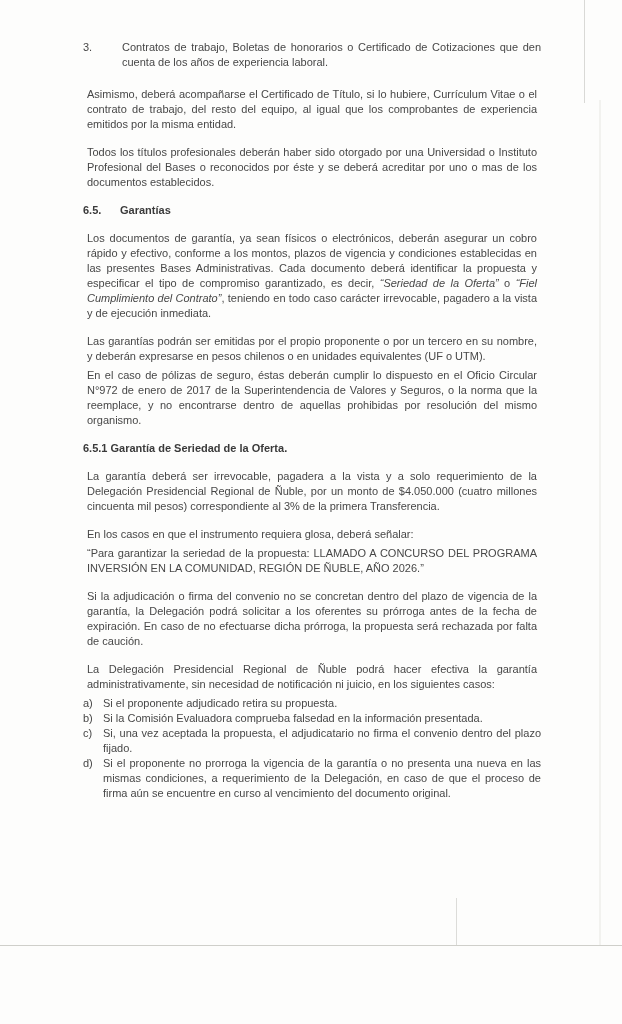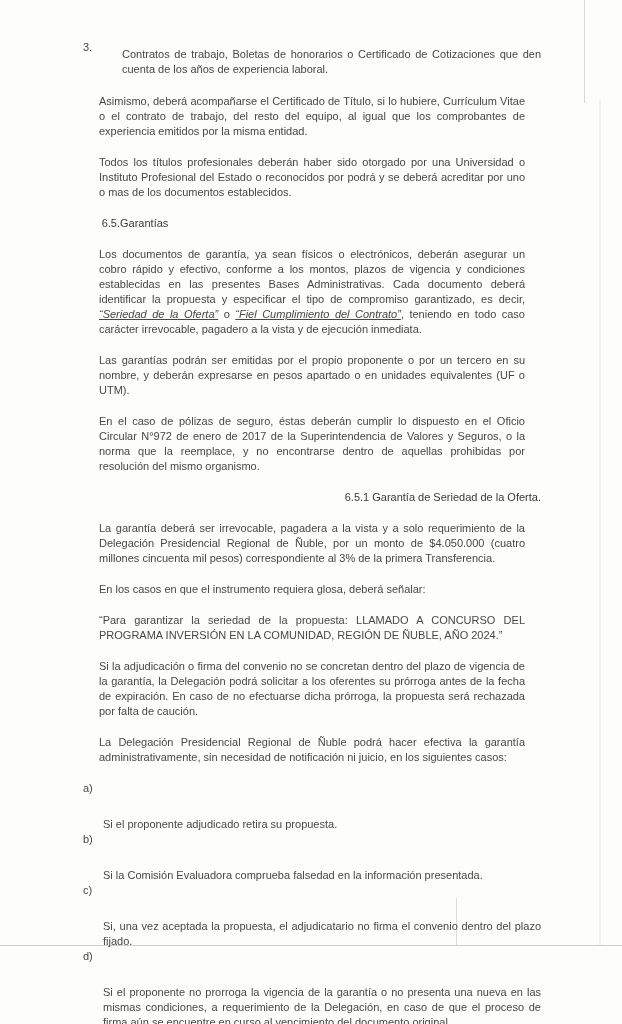--- a/index.html
+++ b/index.html
@@ -40,7 +40,6 @@
   .hang .itext {
     flex: 1;
     text-align: justify;
-    margin-top: 7px;
   }
   .heading {
     font-weight: normal;

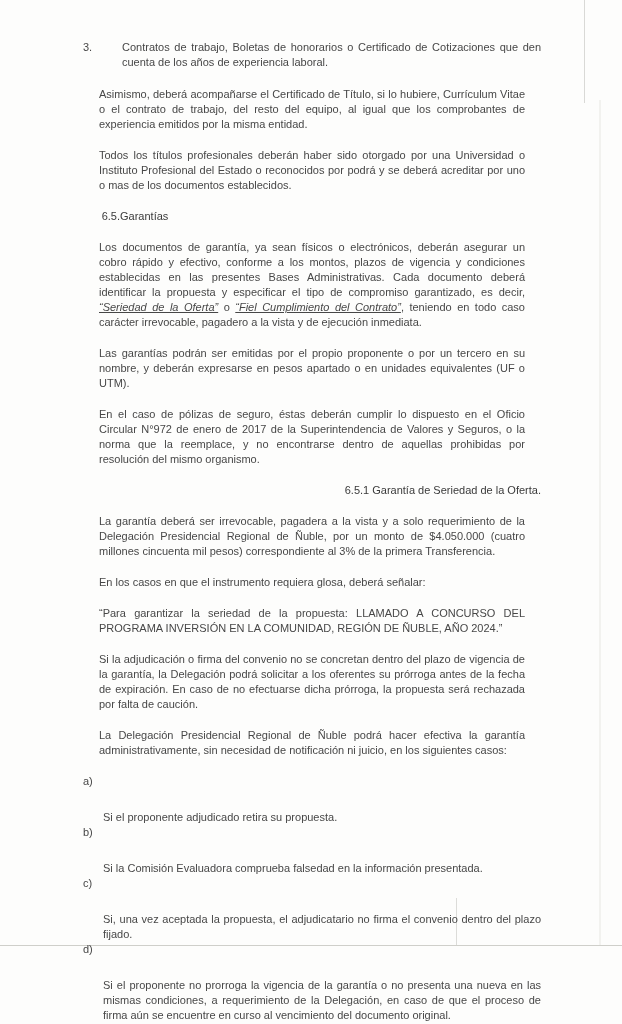--- a/index.html
+++ b/index.html
@@ -28,7 +28,7 @@
   }
   .block { margin: 0 0 13px 0; }
   .block.first { margin-bottom: 17px; }
-  .block p { margin: 16px; text-align: justify; }
+  .block p { margin: 4px; text-align: justify; }
   .hang {
     display: flex;
     align-items: flex-start;

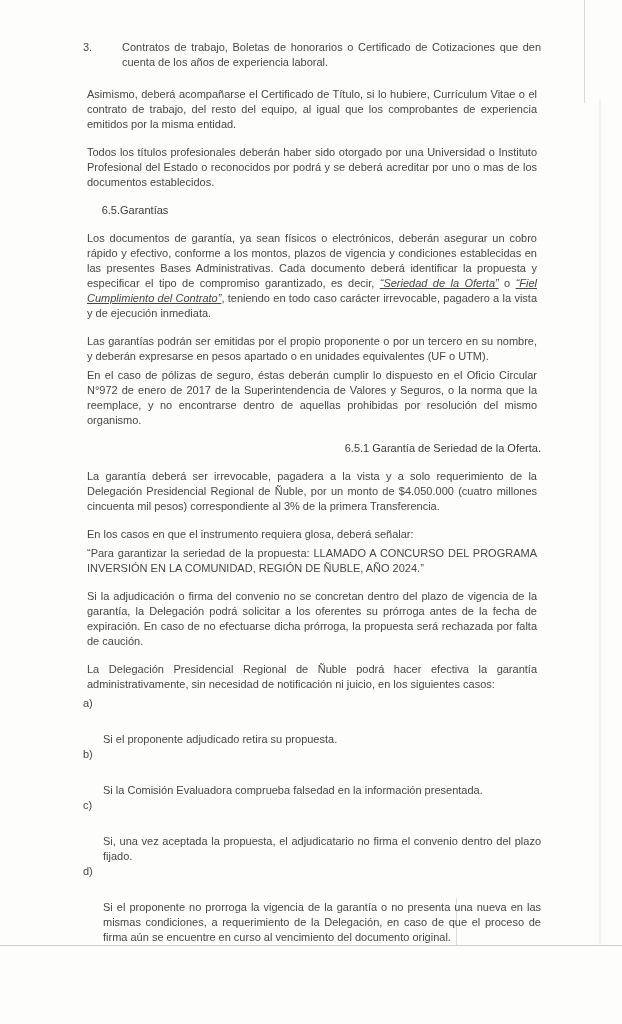--- a/index.html
+++ b/index.html
@@ -104,7 +104,7 @@
     </div>
 
     <div class="block">
-      <p>Todos los títulos profesionales deberán haber sido otorgado por una Universidad o Instituto Profesional del Estado o reconocidos por podrá y se deberá acreditar por uno o mas de los documentos establecidos.</p>
+      <p>Todos los títulos profesionales deberán haber sido otorgado por una Universidad o Instituto Profesional del Bases o reconocidos por éste y se deberá acreditar por uno o mas de los documentos establecidos.</p>
     </div>
 
     <div class="block heading flex">

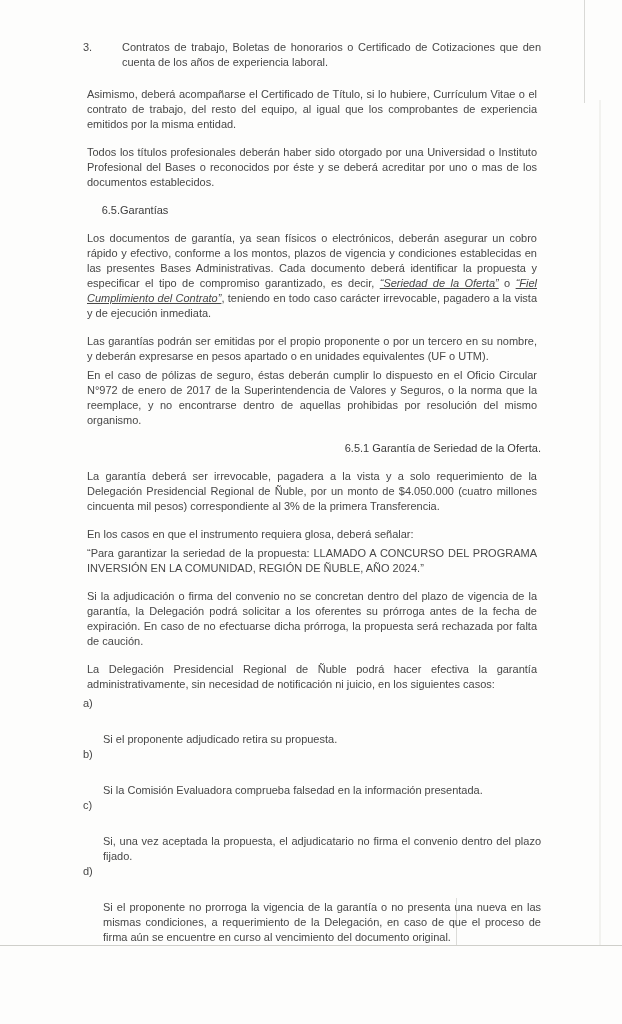--- a/index.html
+++ b/index.html
@@ -42,9 +42,9 @@
     text-align: justify;
   }
   .heading {
-    font-weight: normal;
+    font-weight: bold;
     color: #3a3a3a;
-    text-align: right;
+    text-align: left;
   }
   .heading.flex { display: flex; }
   .heading.flex .hnum { flex: 0 0 37px; }

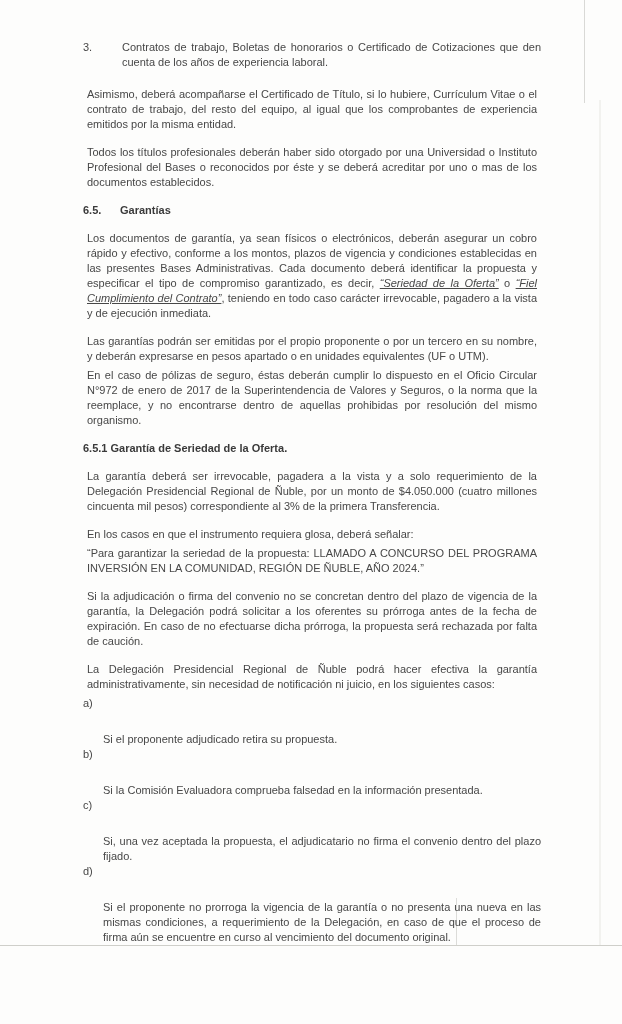--- a/index.html
+++ b/index.html
@@ -62,7 +62,7 @@
     text-align: justify;
     margin-top: 36px;
   }
-  .italic { font-style: italic; text-decoration: underline; }
+  .italic { font-style: italic; }
   
   .artifact { position: absolute; pointer-events: none; }
   .artifact.vline-top-right {

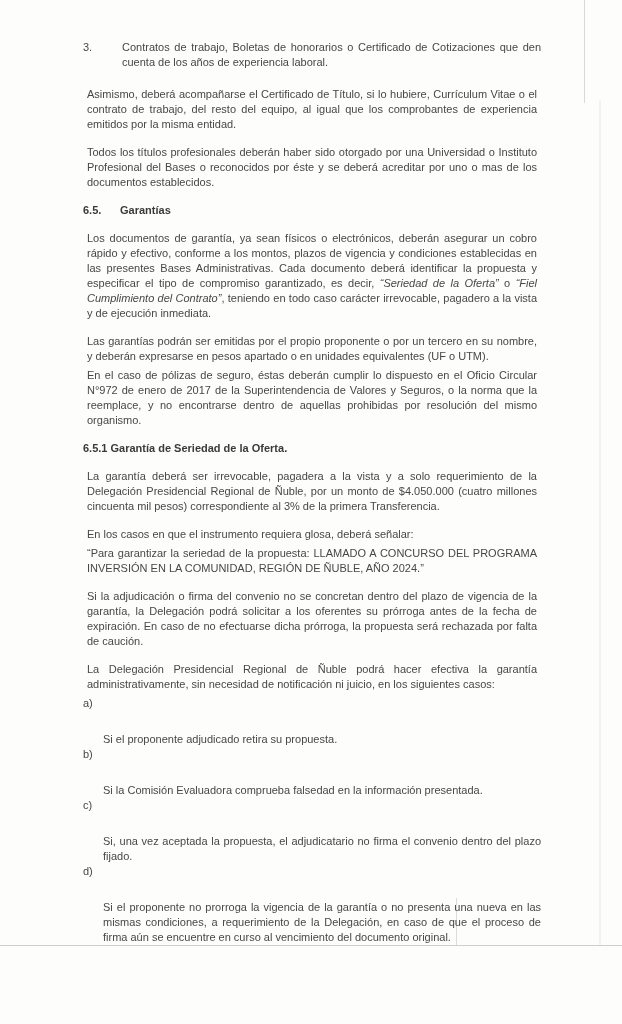--- a/index.html
+++ b/index.html
@@ -117,7 +117,7 @@
     </div>
 
     <div class="block">
-      <p>Las garantías podrán ser emitidas por el propio proponente o por un tercero en su nombre, y deberán expresarse en pesos apartado o en unidades equivalentes (UF o UTM).</p>
+      <p>Las garantías podrán ser emitidas por el propio proponente o por un tercero en su nombre, y deberán expresarse en pesos chilenos o en unidades equivalentes (UF o UTM).</p>
       <p>En el caso de pólizas de seguro, éstas deberán cumplir lo dispuesto en el Oficio Circular N°972 de enero de 2017 de la Superintendencia de Valores y Seguros, o la norma que la reemplace, y no encontrarse dentro de aquellas prohibidas por resolución del mismo organismo.</p>
     </div>
 

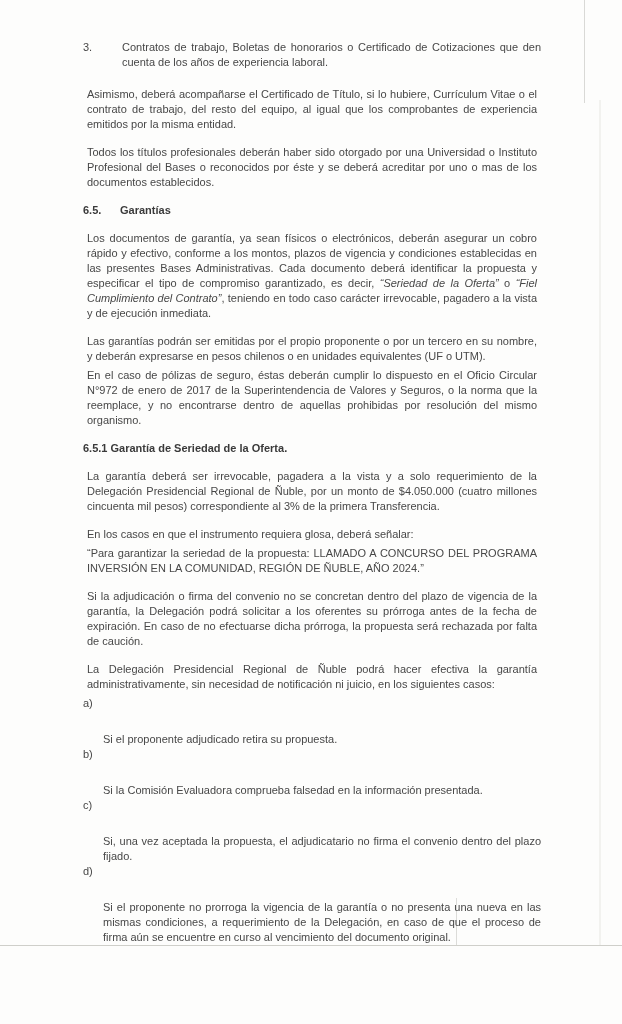--- a/index.html
+++ b/index.html
@@ -131,7 +131,7 @@
 
     <div class="block">
       <p>En los casos en que el instrumento requiera glosa, deberá señalar:</p>
-      <p>“Para garantizar la seriedad de la propuesta: LLAMADO A CONCURSO DEL PROGRAMA INVERSIÓN EN LA COMUNIDAD, REGIÓN DE ÑUBLE, AÑO 2024.”</p>
+      <p>“Para garantizar la seriedad de la propuesta: LLAMADO A CONCURSO DEL PROGRAMA INVERSIÓN EN LA COMUNIDAD, REGIÓN DE ÑUBLE, AÑO 2026.”</p>
     </div>
 
     <div class="block">

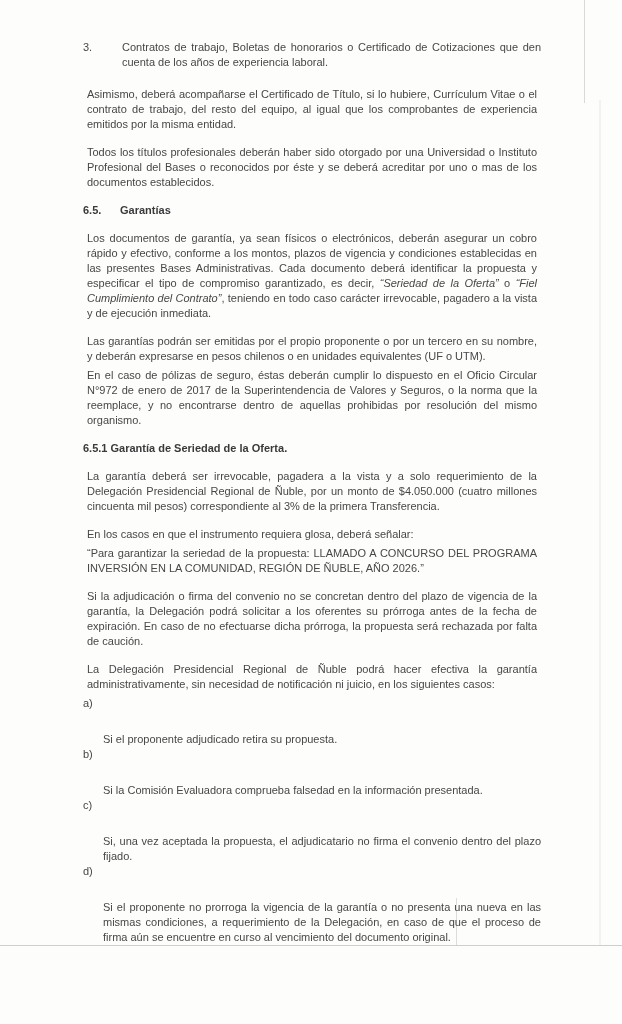--- a/index.html
+++ b/index.html
@@ -60,7 +60,6 @@
   .list-item .itext {
     flex: 1;
     text-align: justify;
-    margin-top: 36px;
   }
   .italic { font-style: italic; }
   

